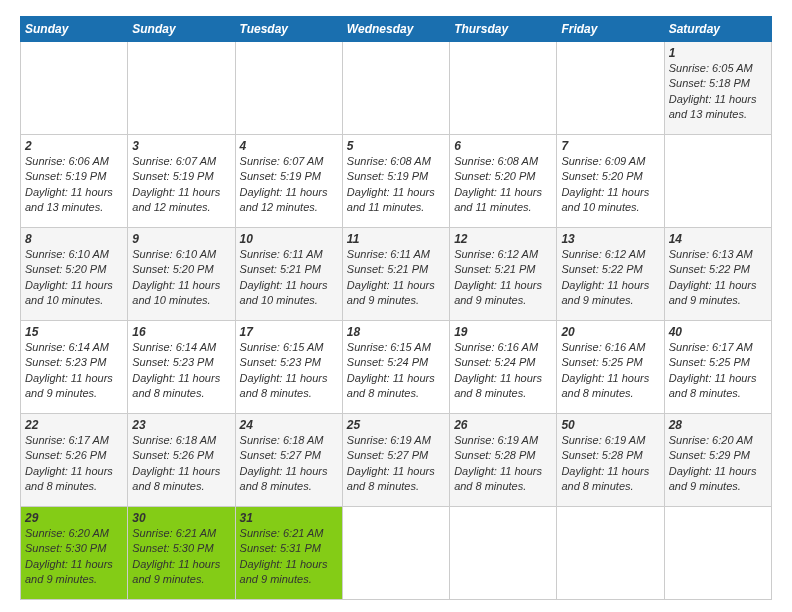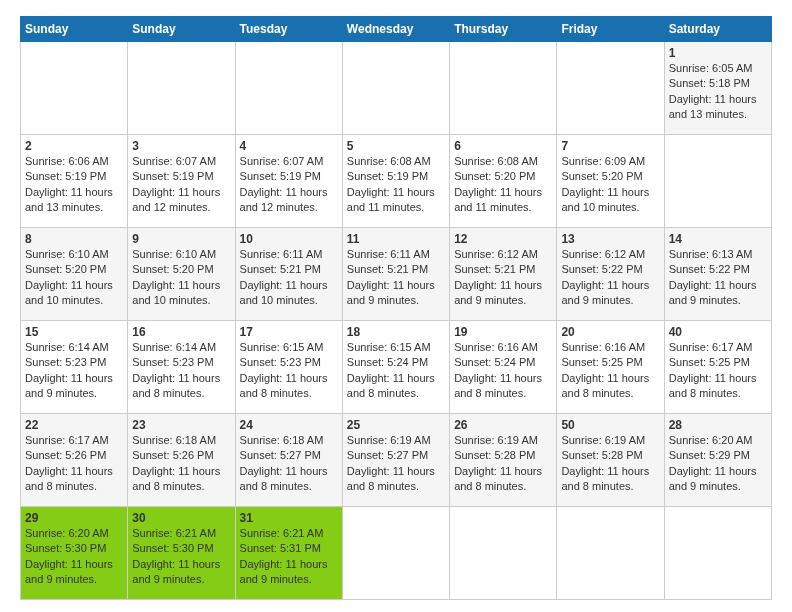--- a/index.html
+++ b/index.html
@@ -47,6 +47,7 @@
       border-collapse: collapse;
       width: 100%;
       table-layout: fixed;
+      font-style: italic;
     }
     .calendar thead tr th {
       background: #1a6faf;

